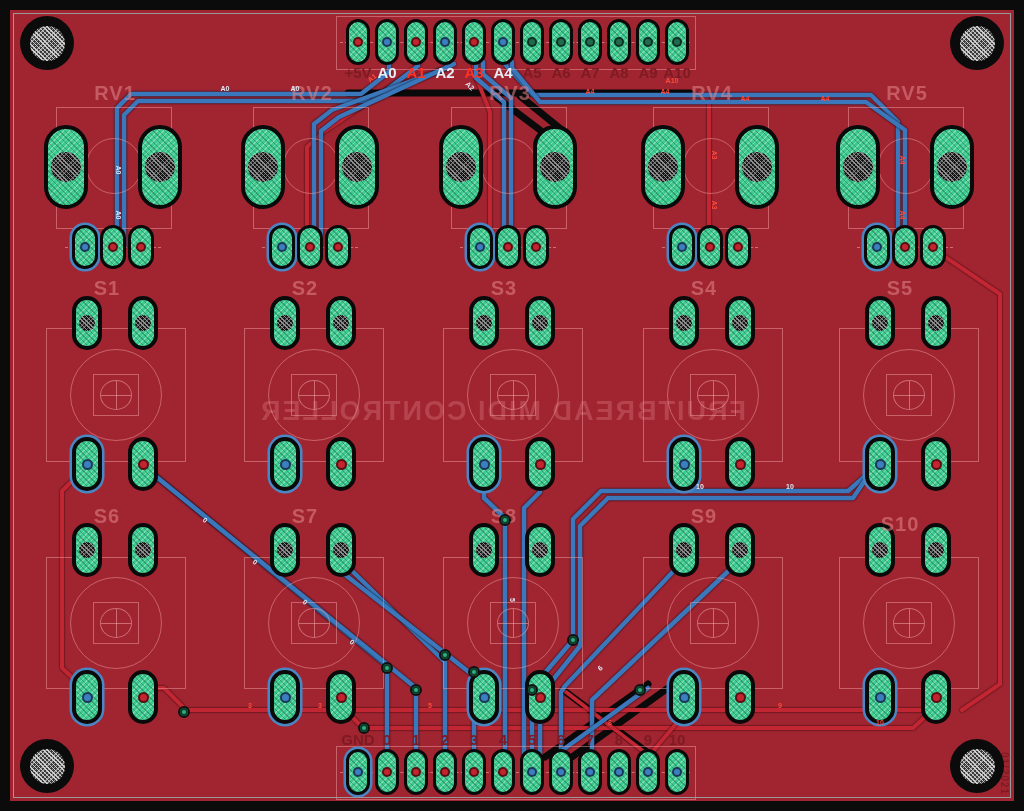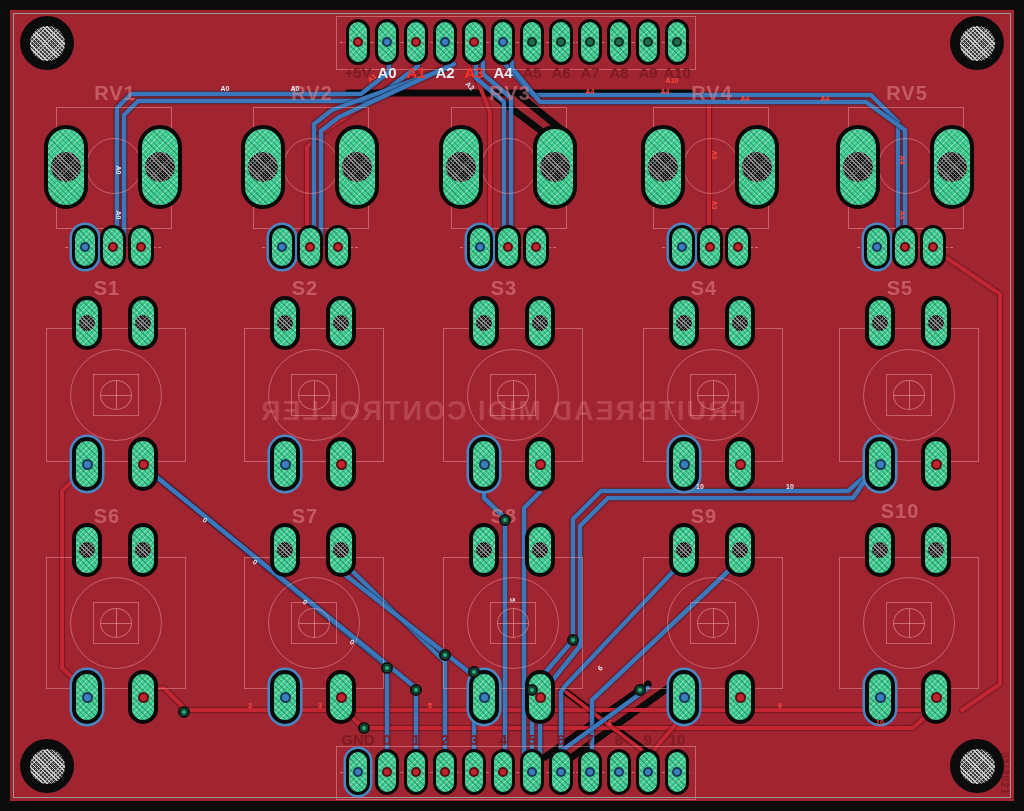--- a/index.html
+++ b/index.html
@@ -533,7 +533,7 @@
           <div class="abs pad pad-sw" style="left: 926px; top: 687px;">
             <div class="abs core core-red" style="position: static; width: 11px; height: 11px;"></div>
           </div>
-          <div class="abs ref" style="left: 890px; top: 501px;">S10</div>
+          <div class="abs ref" style="left: 890px; top: 514px;">S10</div>
         </div>
         <div class="abs via" style="left: 377px; top: 658px;"></div>
         <div class="abs via" style="left: 406px; top: 680px;"></div>

